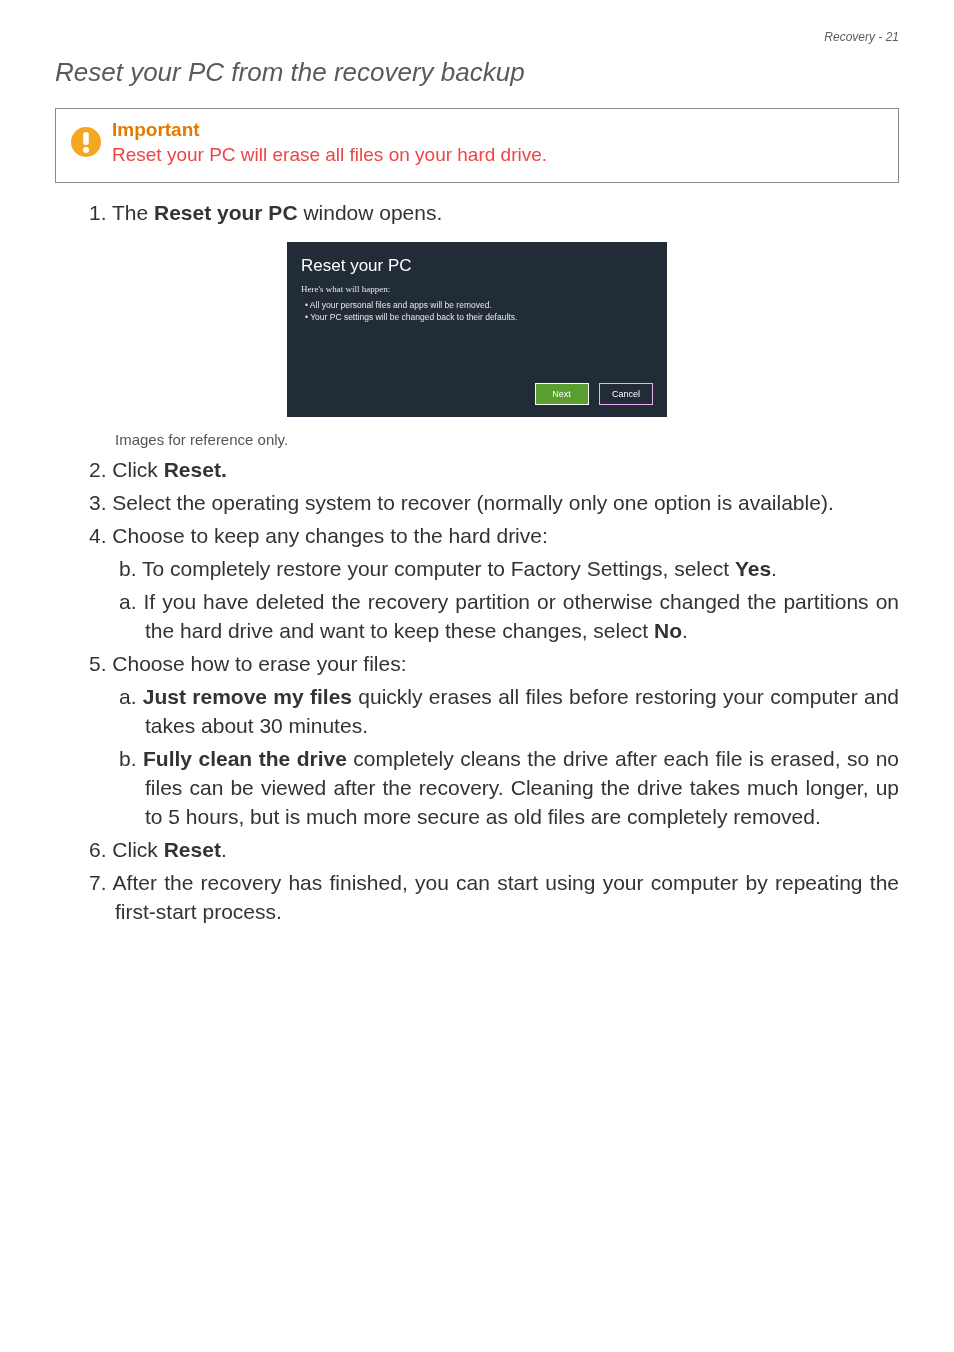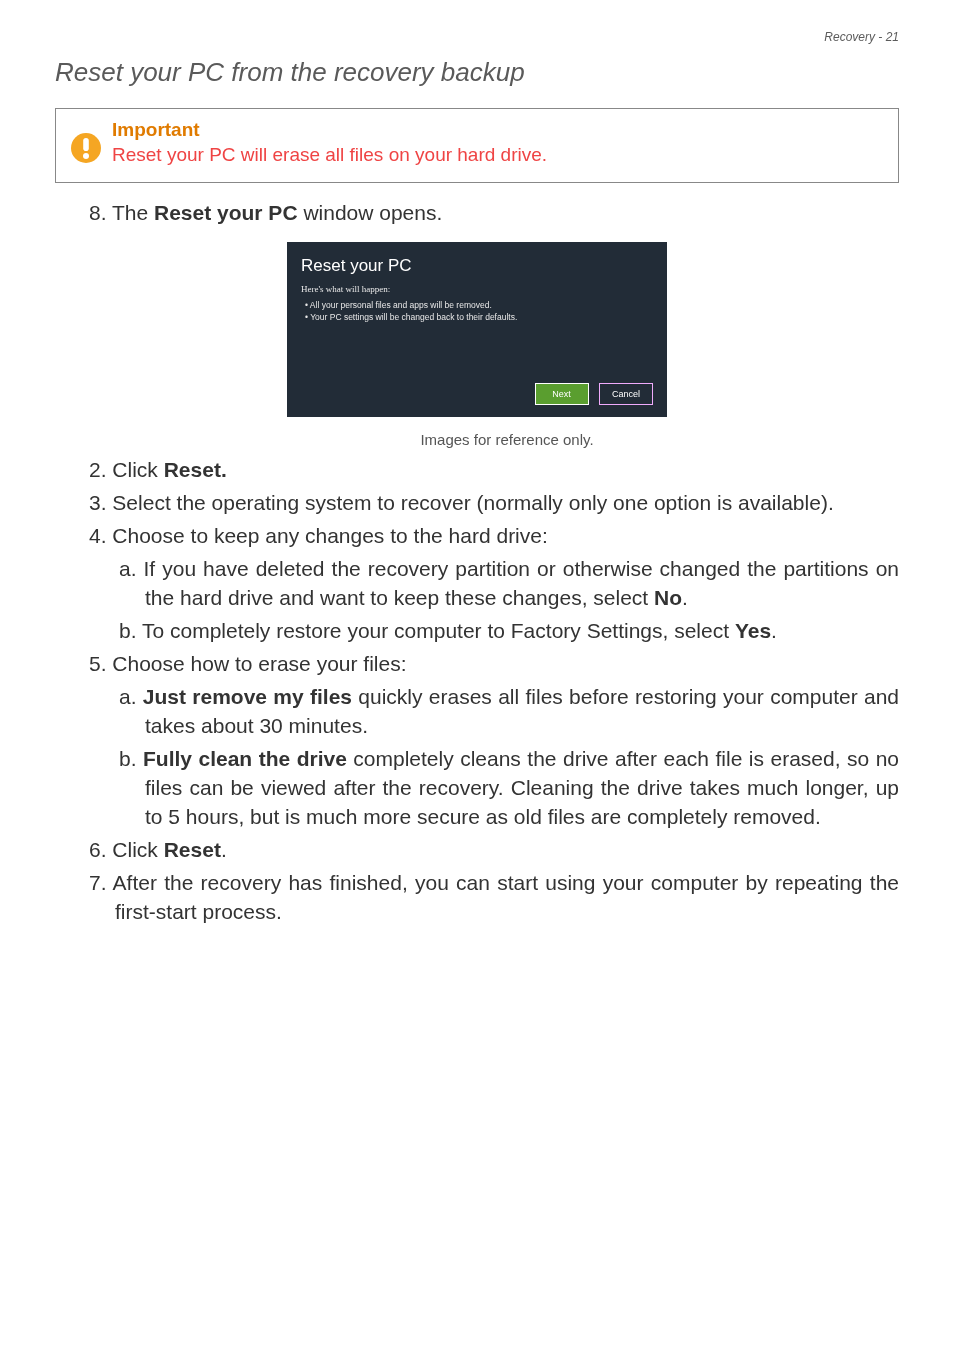--- a/index.html
+++ b/index.html
@@ -29,7 +29,7 @@
     padding: 10px 14px 14px 14px;
     margin: 0 0 16px 0;
     display: flex;
-    align-items: flex-end;
+    align-items: center;
     gap: 10px;
   }
   .note-icon-wrap { flex: 0 0 auto; padding-top: 2px; }

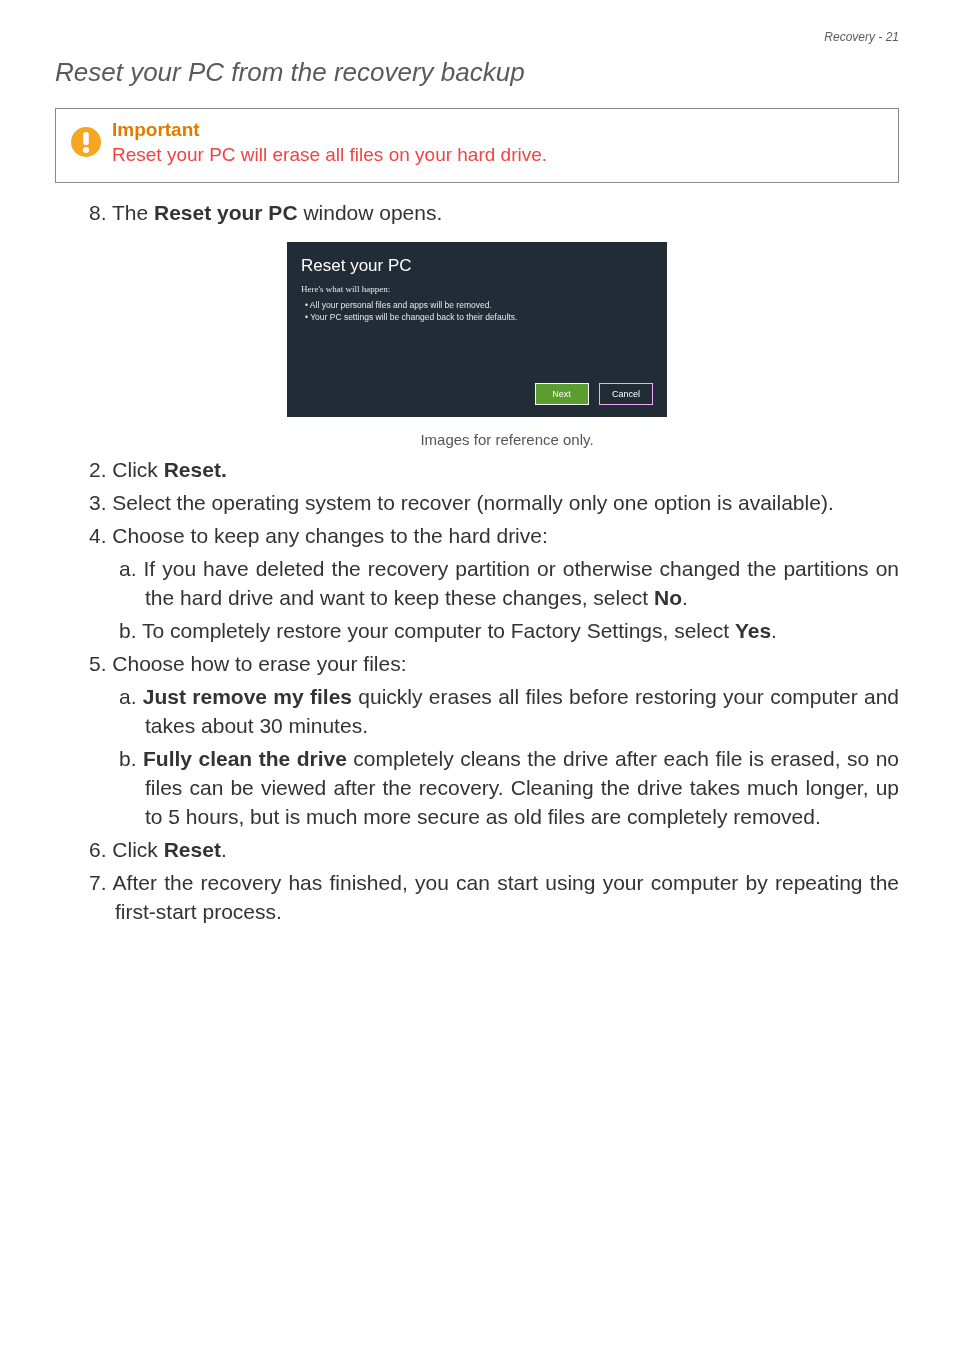--- a/index.html
+++ b/index.html
@@ -150,7 +150,7 @@
 
 <ol class="steps">
   <li>
-    <span>8. The </span><span class="bold">Reset your PC</span><span> window opens.</span>
+    <span>1. The </span><span class="bold">Reset your PC</span><span> window opens.</span>
   </li>
 </ol>
 

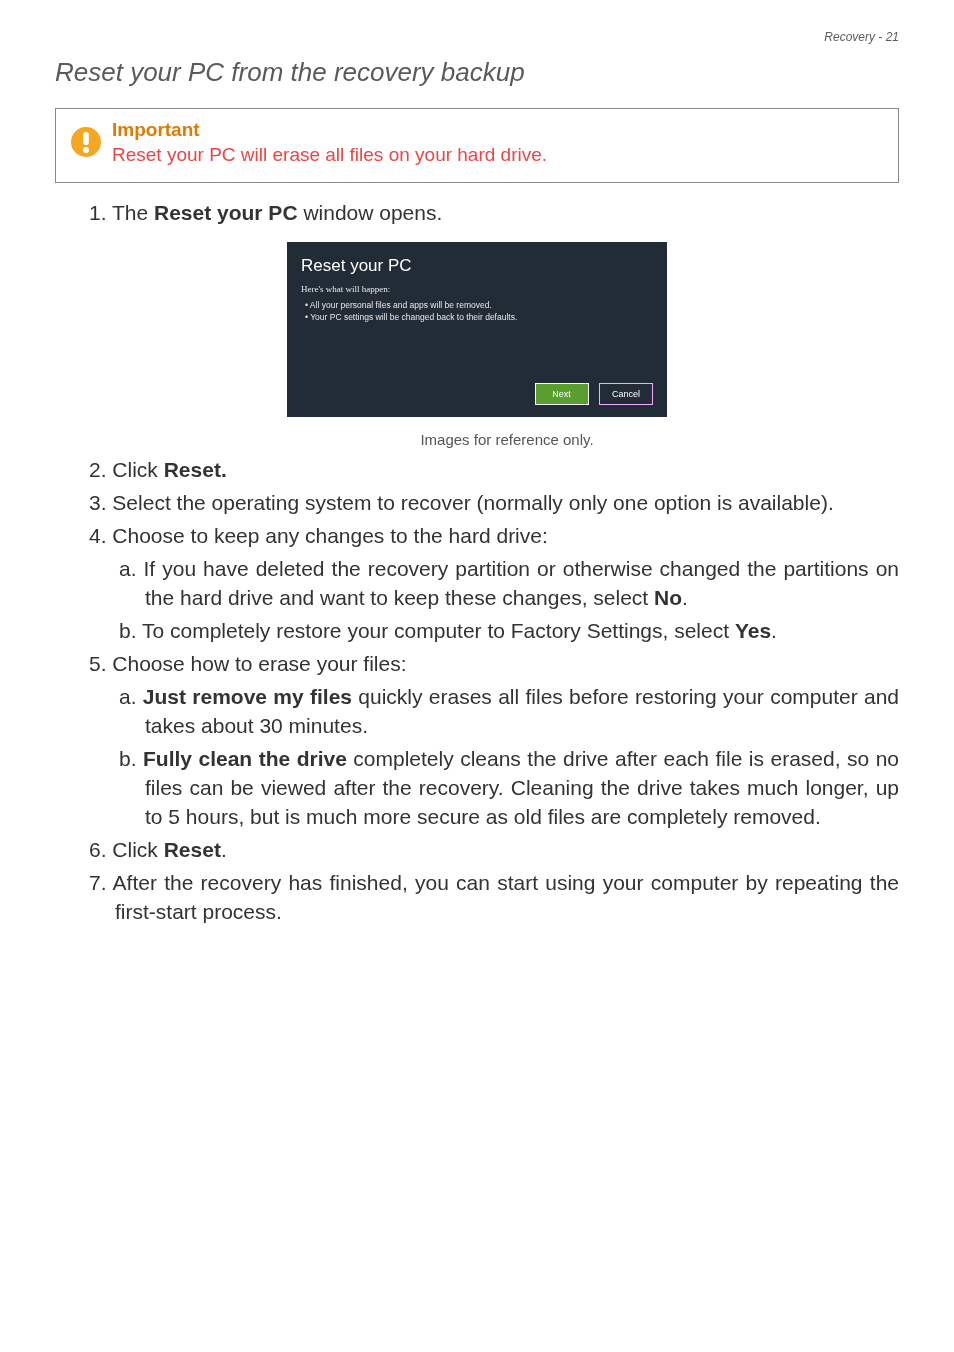--- a/index.html
+++ b/index.html
@@ -75,7 +75,6 @@
     font-size: 15px;
     color: #555;
     margin: 14px 0 8px 60px;
-    text-align: center;
   }
 
   

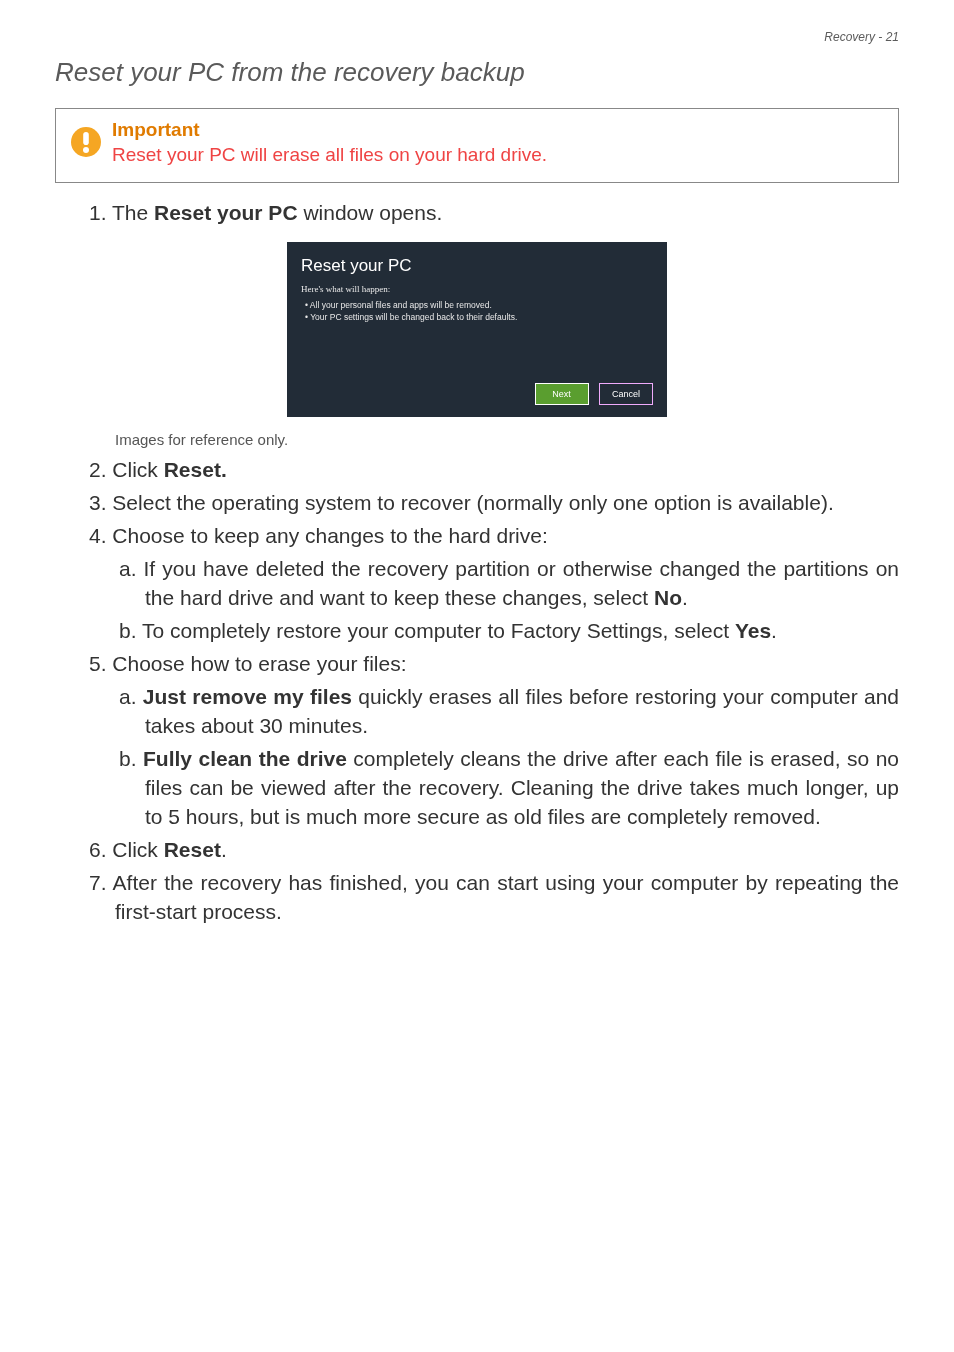--- a/index.html
+++ b/index.html
@@ -178,10 +178,10 @@
     <span>4. Choose to keep any changes to the hard drive:</span>
     <ol class="substeps">
       <li>
+        <span>b. To completely restore your computer to Factory Settings, select </span><span class="bold">Yes</span><span>.</span>
+      </li>
+      <li>
         <span>a. If you have deleted the recovery partition or otherwise changed the partitions on the hard drive and want to keep these changes, select </span><span class="bold">No</span><span>.</span>
-      </li>
-      <li>
-        <span>b. To completely restore your computer to Factory Settings, select </span><span class="bold">Yes</span><span>.</span>
       </li>
     </ol>
   </li>

